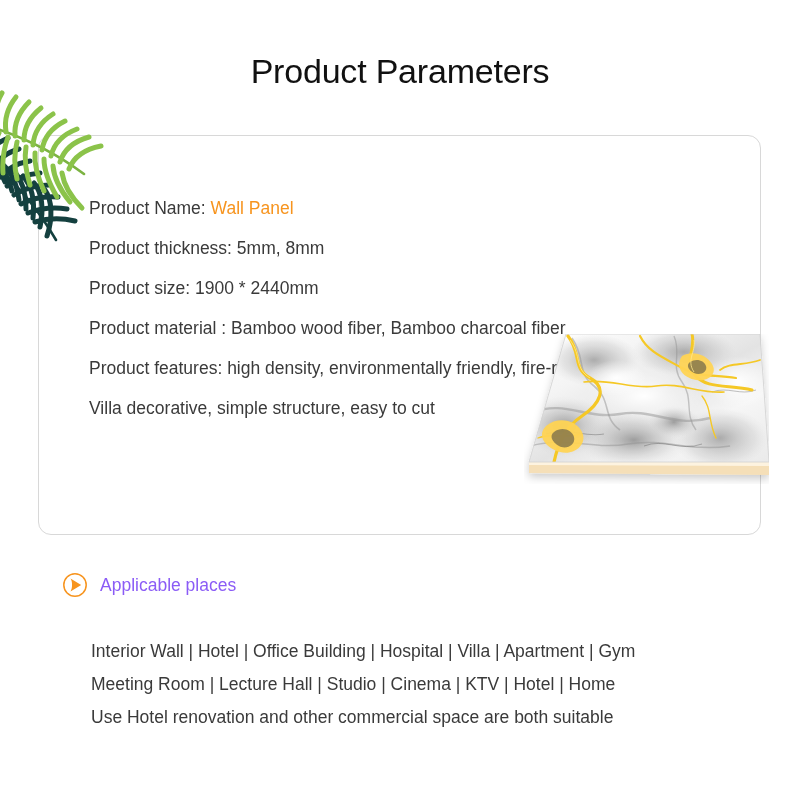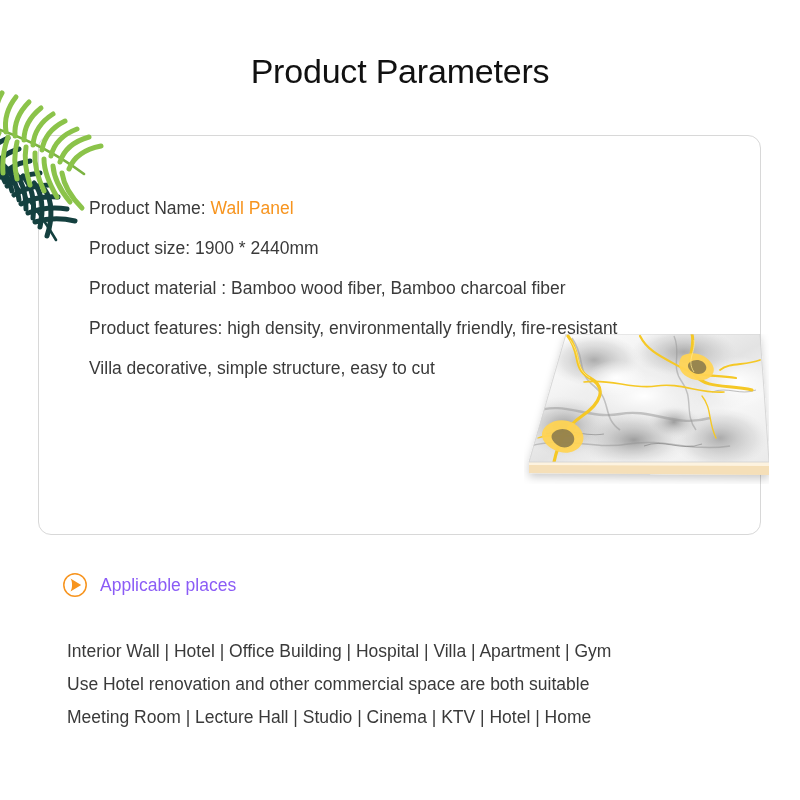--- a/index.html
+++ b/index.html
@@ -131,6 +131,9 @@
     </div>
 
 
+    <div class="spec-line">
+      <span>Product thickness: 5mm, 8mm</span>
+    </div>
 
     <div class="spec-line">
       <span>Product size: 1900 * 2440mm</span>

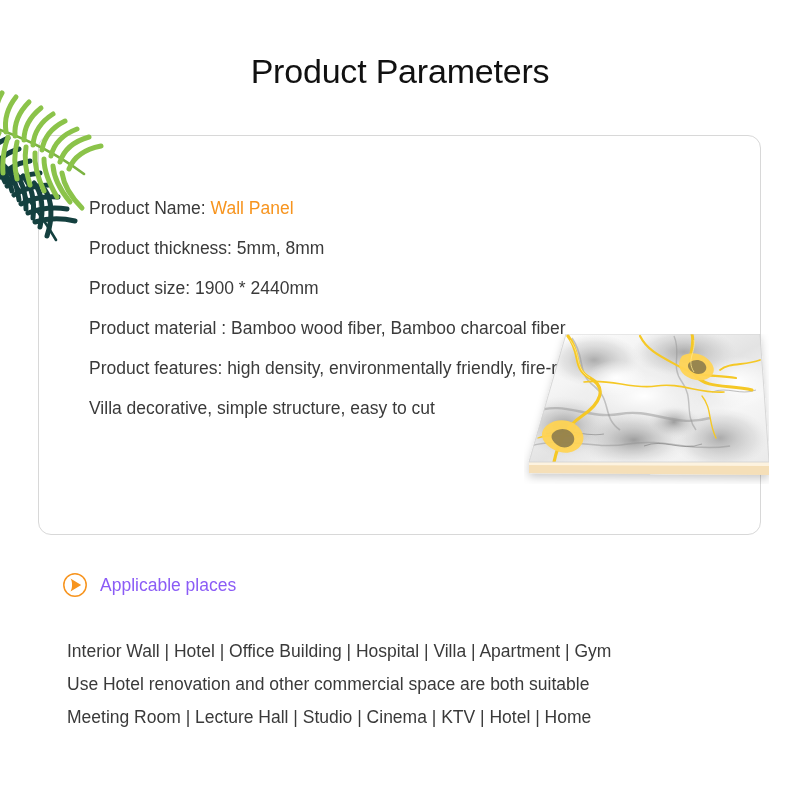--- a/index.html
+++ b/index.html
@@ -115,6 +115,7 @@
     line-height: 33px;
     color: #3a3a3a;
     white-space: nowrap;
+    margin-left: 24px;
   }
 </style>
 </head>

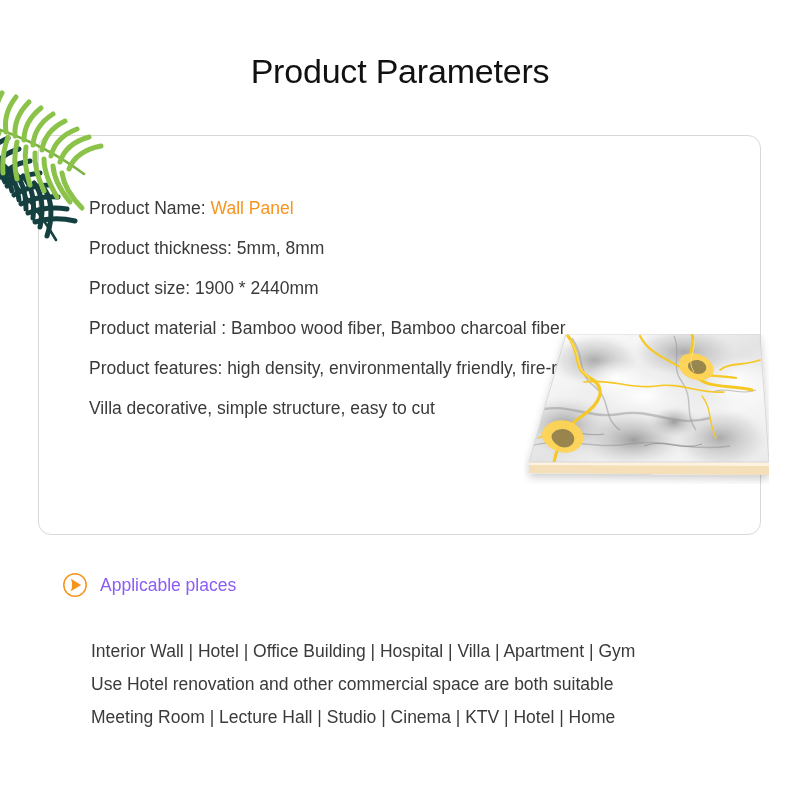--- a/index.html
+++ b/index.html
@@ -319,8 +319,8 @@
 
 <div id="places-list">
   <div class="place-line">Interior Wall | Hotel | Office Building | Hospital | Villa | Apartment | Gym</div>
+  <div class="place-line">Meeting Room | Lecture Hall | Studio | Cinema | KTV | Hotel | Home</div>
   <div class="place-line">Use Hotel renovation and other commercial space are both suitable</div>
-  <div class="place-line">Meeting Room | Lecture Hall | Studio | Cinema | KTV | Hotel | Home</div>
 </div>
 
 </body></html>

